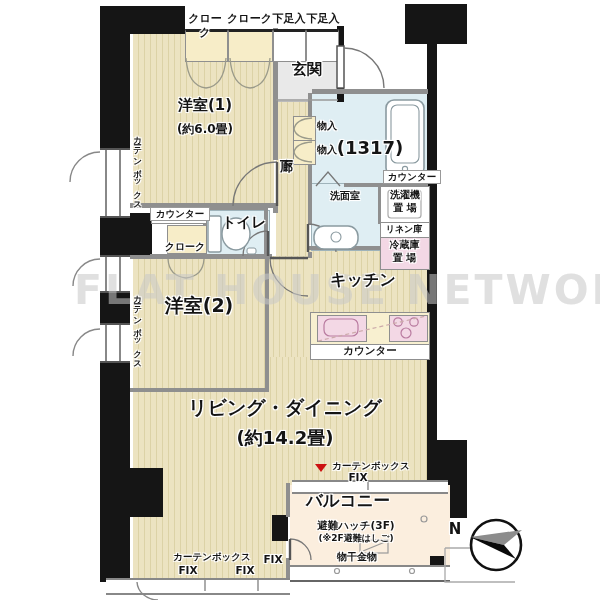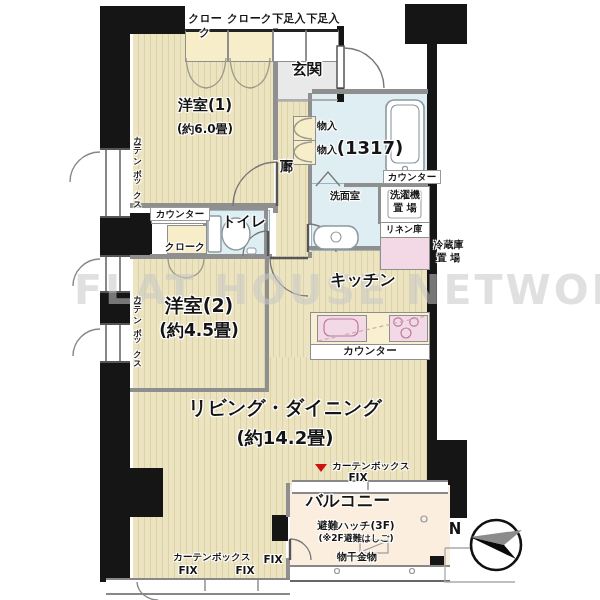--- a/index.html
+++ b/index.html
@@ -236,7 +236,7 @@
 置 場</div>
 
   <div class="tag" style="left:150px;top:207px;width:54px;font-size:9.5px;">カウンター</div>
-  <div class="lbl" style="left:219px;top:213px;width:50px;font-size:14.5px;font-family:Liberation Mono, monospace;">トイレ</div>
+  <div class="lbl" style="left:219px;top:213px;width:50px;font-size:14.5px;">トイレ</div>
   <div class="lbl" style="left:161px;top:241px;width:48px;font-size:10px;">クローク</div>
 
   <div class="lbl" style="left:133px;top:294px;width:132px;font-size:19px;">洋室(2)</div>

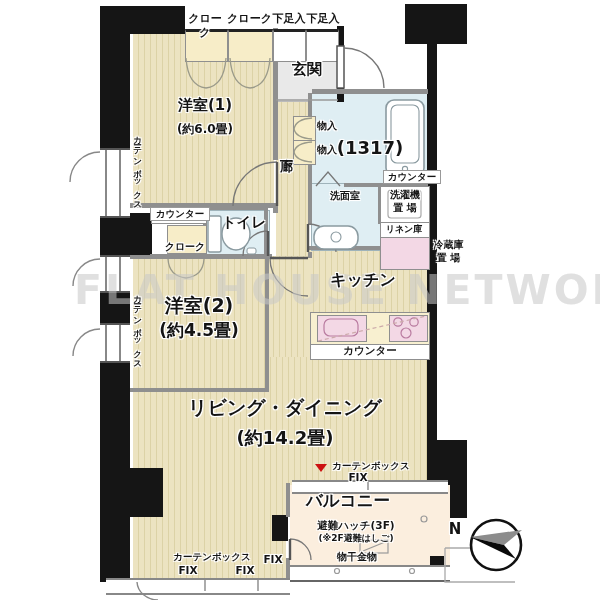--- a/index.html
+++ b/index.html
@@ -232,7 +232,7 @@
   <div class="lbl two" style="left:384px;top:189px;width:42px;font-size:10px;">洗濯機
 置 場</div>
   <div class="lbl" style="left:380px;top:224px;width:48px;font-size:9px;">リネン庫</div>
-  <div class="lbl two" style="left:382px;top:239px;width:45px;font-size:10px;padding-left:44px;">冷蔵庫
+  <div class="lbl two" style="left:382px;top:239px;width:45px;font-size:10px;">冷蔵庫
 置 場</div>
 
   <div class="tag" style="left:150px;top:207px;width:54px;font-size:9.5px;">カウンター</div>

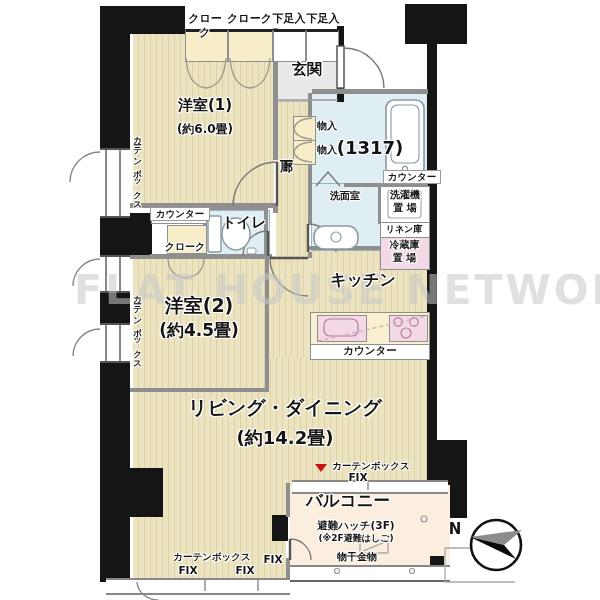--- a/index.html
+++ b/index.html
@@ -240,7 +240,6 @@
   <div class="lbl" style="left:161px;top:241px;width:48px;font-size:10px;">クローク</div>
 
   <div class="lbl" style="left:133px;top:294px;width:132px;font-size:19px;">洋室(2)</div>
-  <div class="lbl" style="left:133px;top:320px;width:132px;font-size:17px;">(約4.5畳)</div>
   <div class="lbl vert" style="left:129px;top:266px;width:14px;height:122px;font-size:8.5px;">カーテンボックス</div>
 
   <div class="lbl" style="left:310px;top:270px;width:106px;font-size:16px;">キッチン</div>

